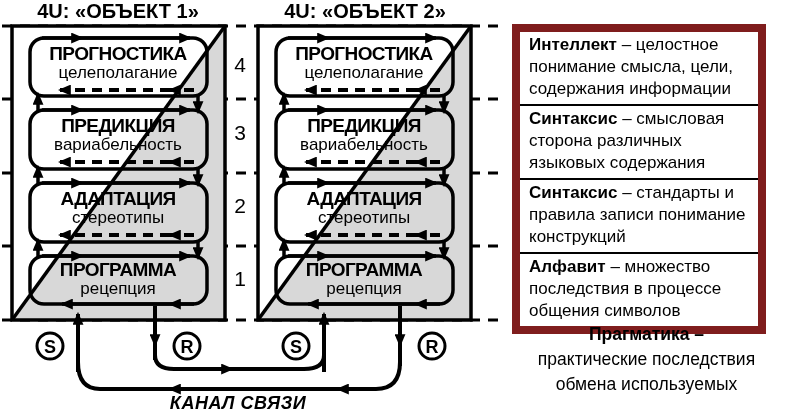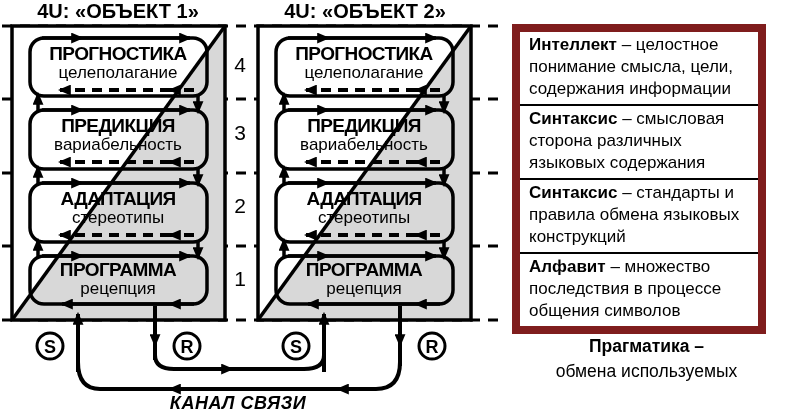--- a/index.html
+++ b/index.html
@@ -177,7 +177,7 @@
   </div>
   <div class="prow">
     <span class="term">Синтаксис</span>
-    <span>– стандарты и правила обмена языковых конструкций</span>
+    <span>– стандарты и правила записи понимание конструкций</span>
   </div>
   <div class="prow">
     <span class="term">Алфавит</span>

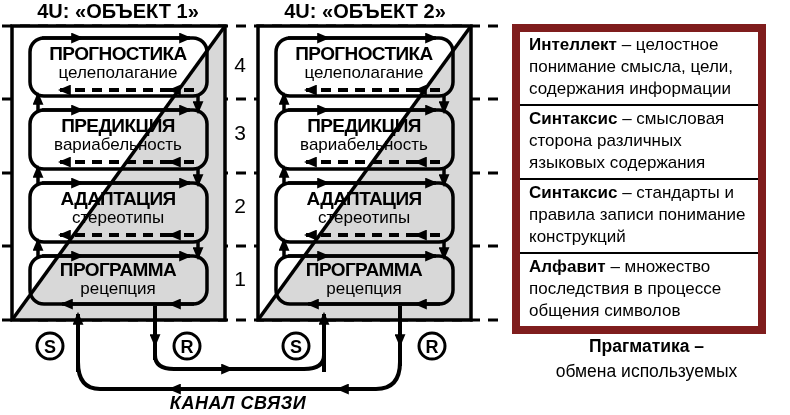--- a/index.html
+++ b/index.html
@@ -21,7 +21,7 @@
         font-size:17px;line-height:22px;min-height:66px;box-sizing:border-box}
   .prow:last-child{border-bottom:none}
   .term{font-weight:bold}
-  .prag{position:absolute;left:505px;top:334px;width:283px;text-align:center;
+  .prag{position:absolute;left:505px;top:322px;width:283px;text-align:center;
         font-size:17.5px;line-height:25px}
 </style>
 </head>

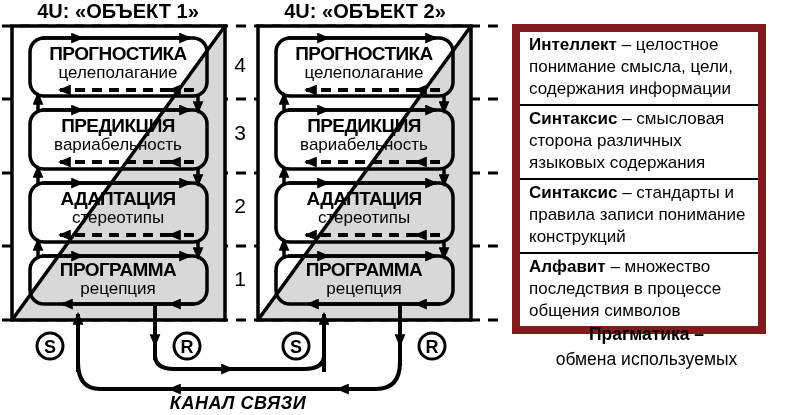--- a/index.html
+++ b/index.html
@@ -187,6 +187,7 @@
 
 <div class="prag">
   <div class="term">Прагматика –</div>
+  <div>практические последствия</div>
   <div>обмена используемых</div>
 </div>
 

